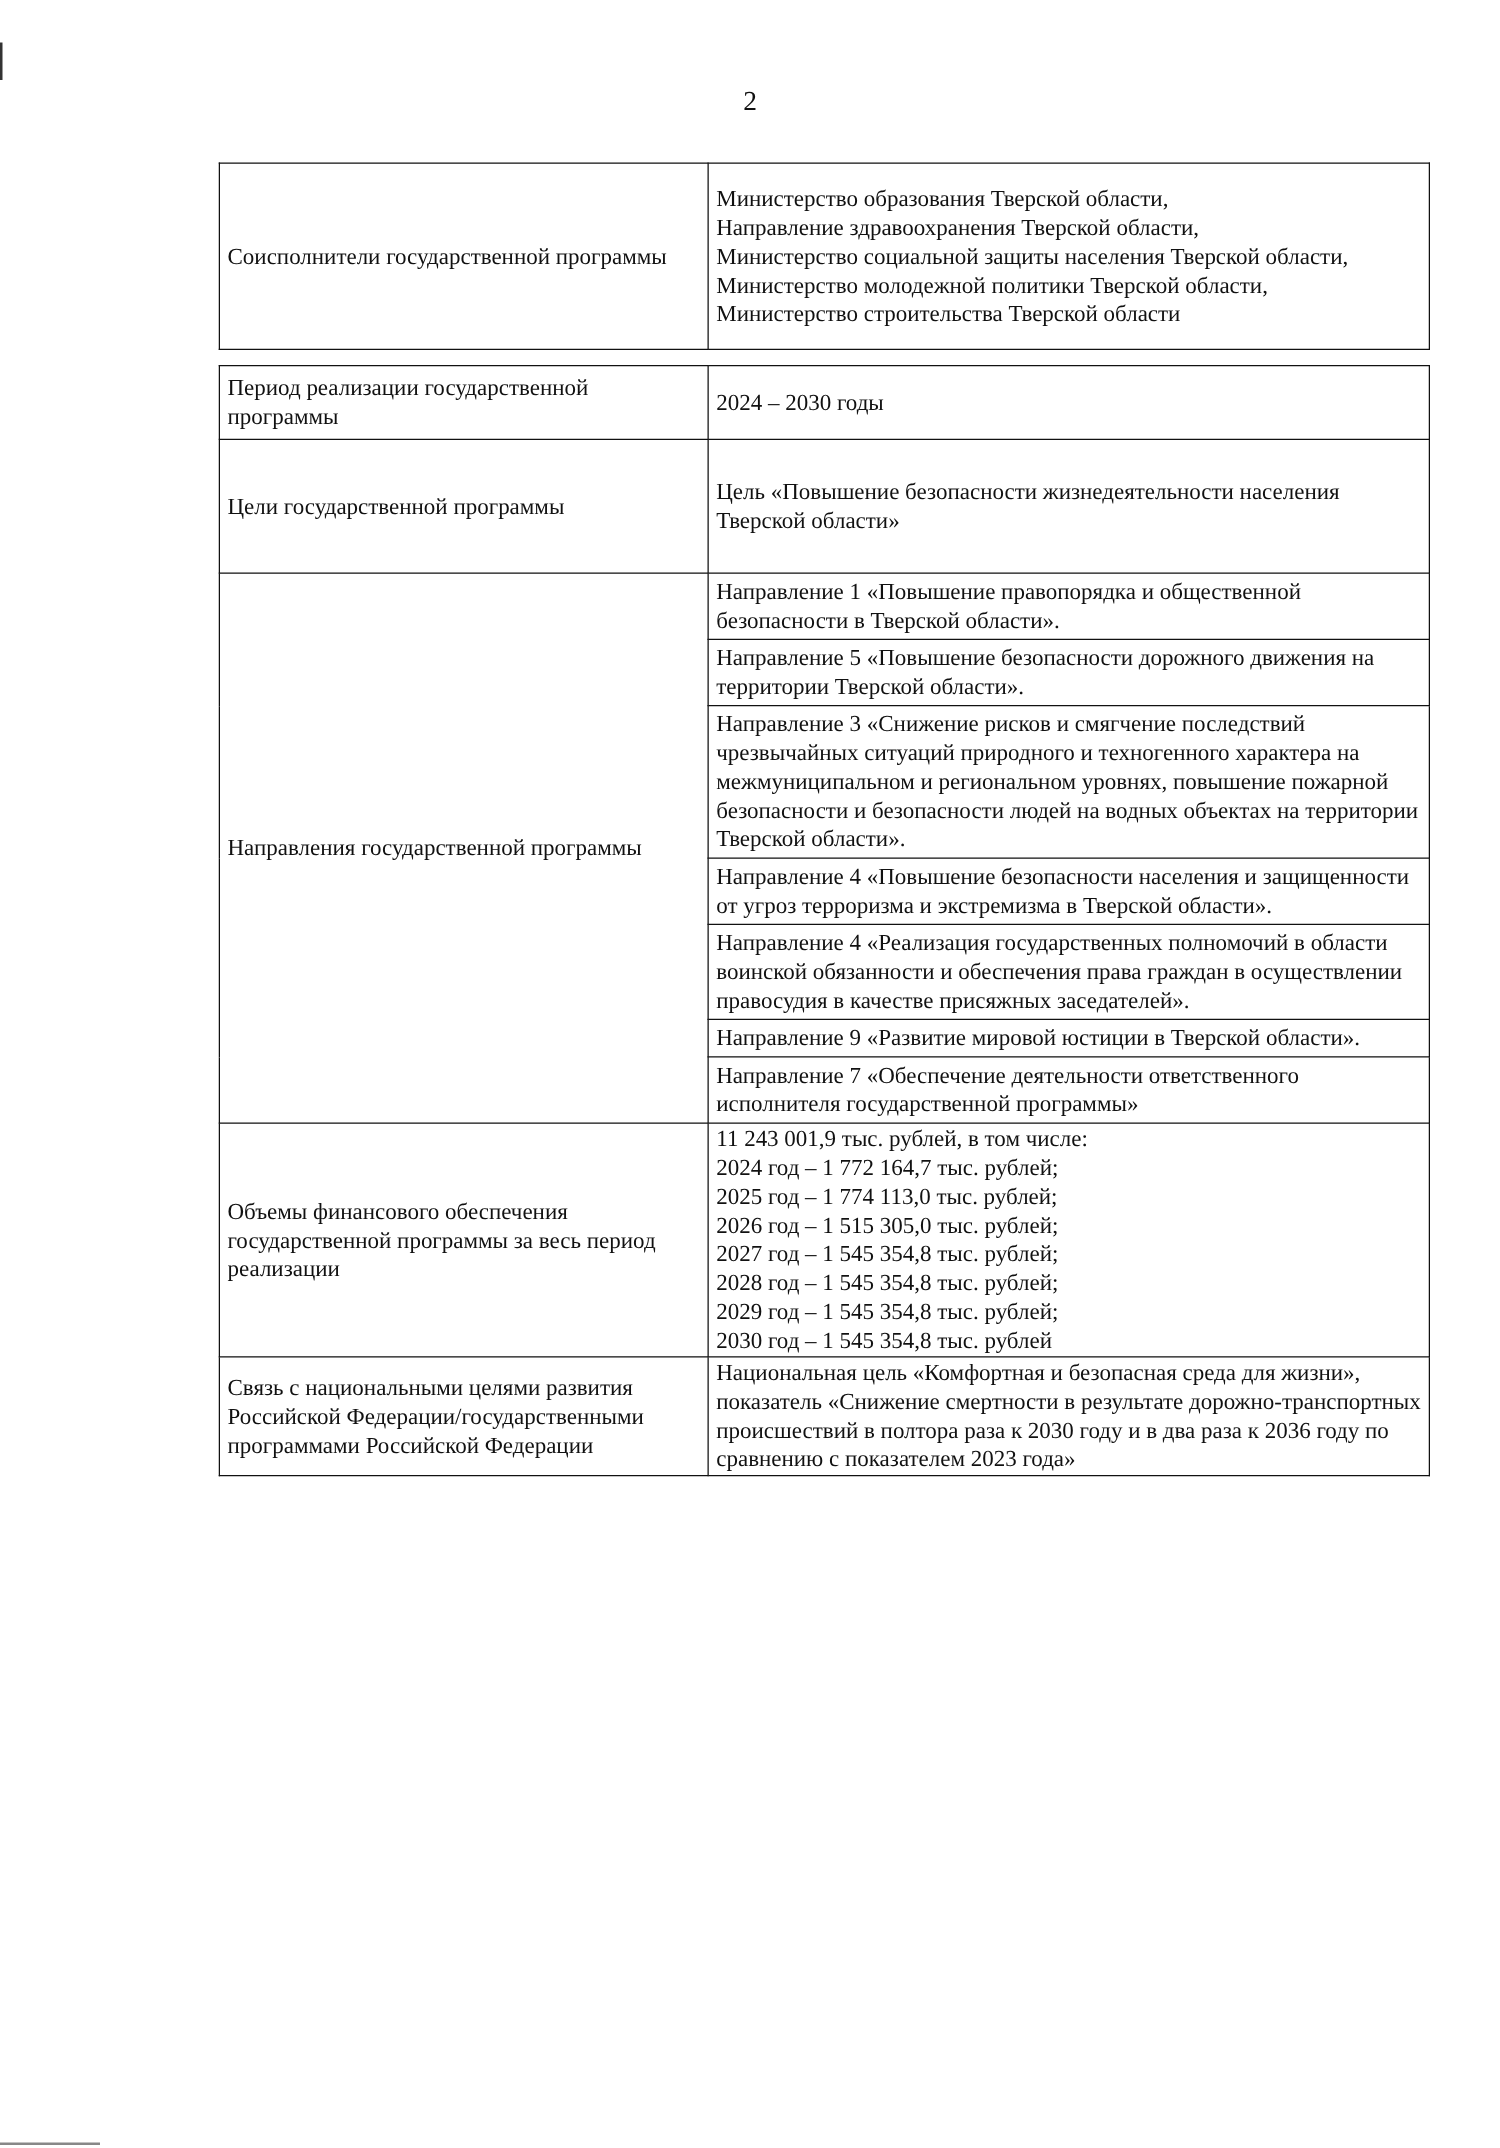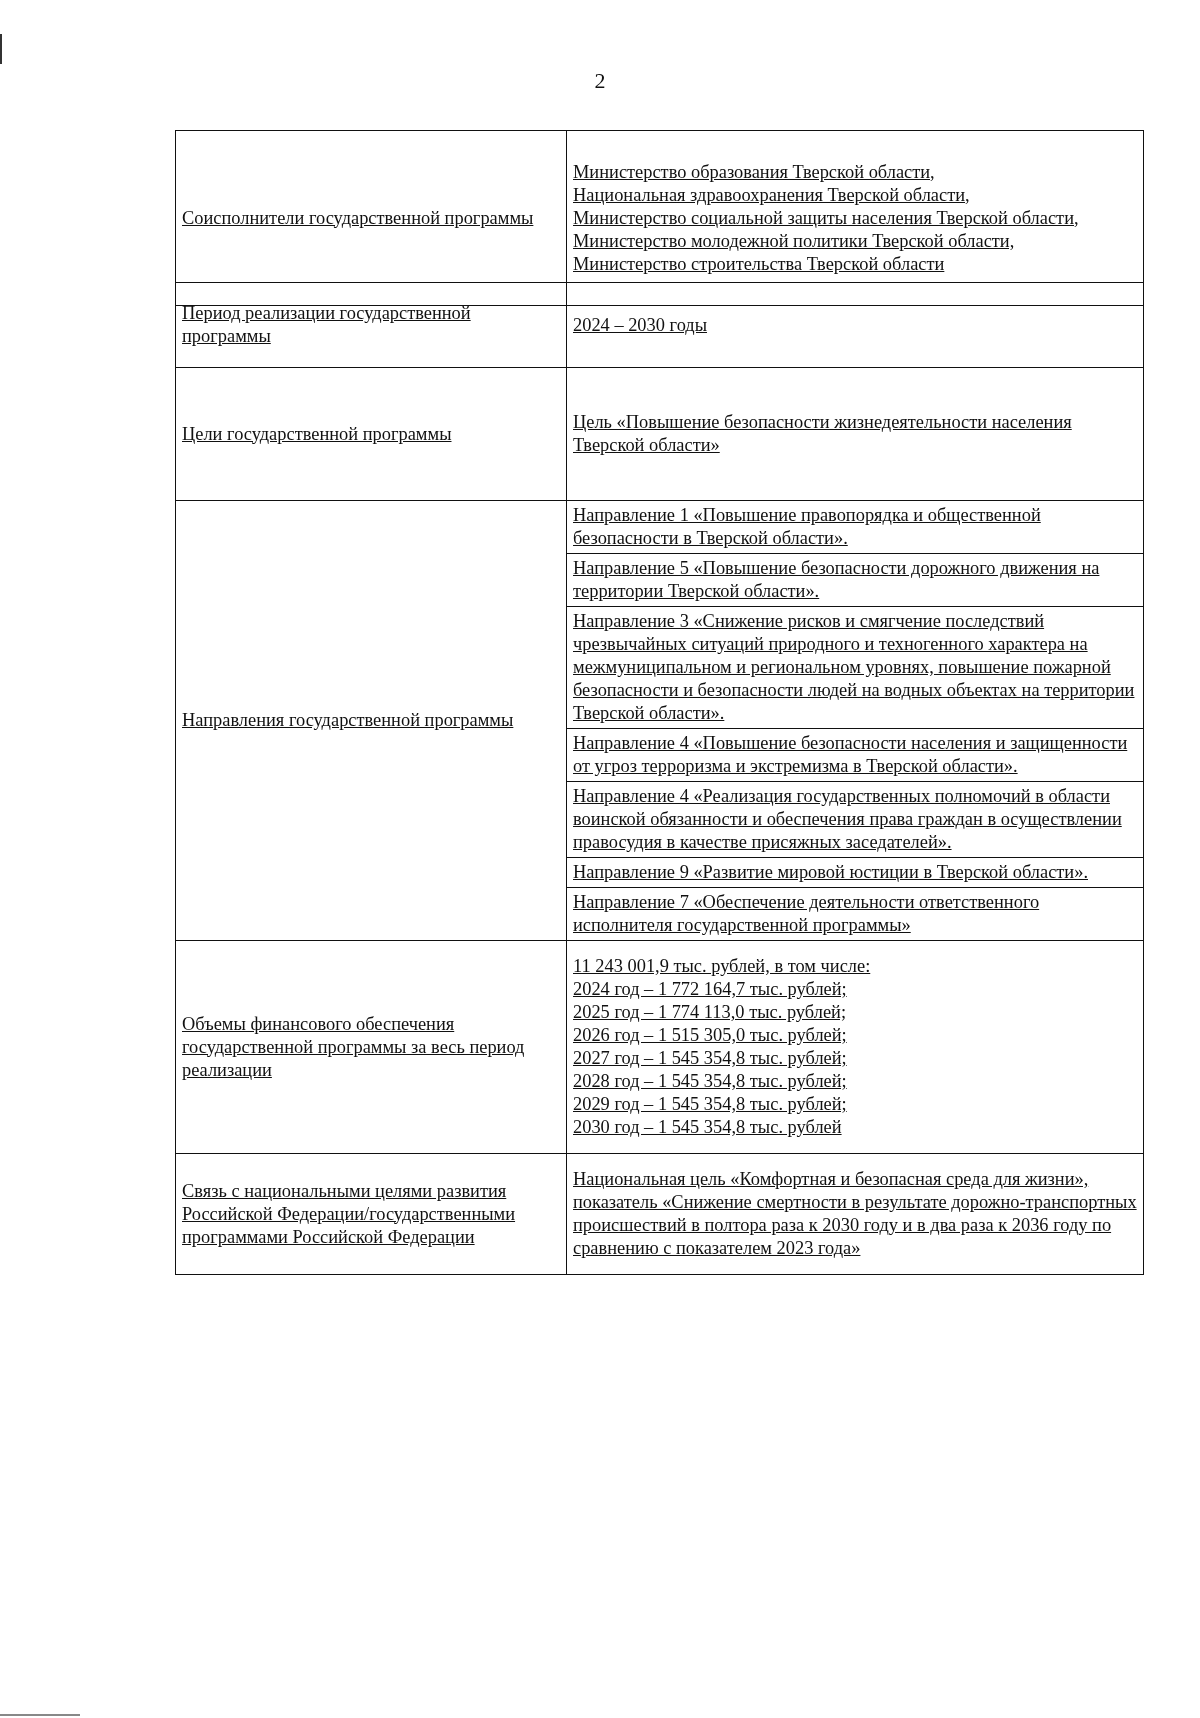--- a/index.html
+++ b/index.html
@@ -21,8 +21,7 @@
   }
   table.passport td {
     border: 1.5px solid #111; vertical-align: middle;
-    padding: 14px 6px;
-    text-decoration: underline;
+    padding: 1px 6px;
   }
   table.passport td.label { width: 378px; }
   table.passport td.value { width: 564px; }

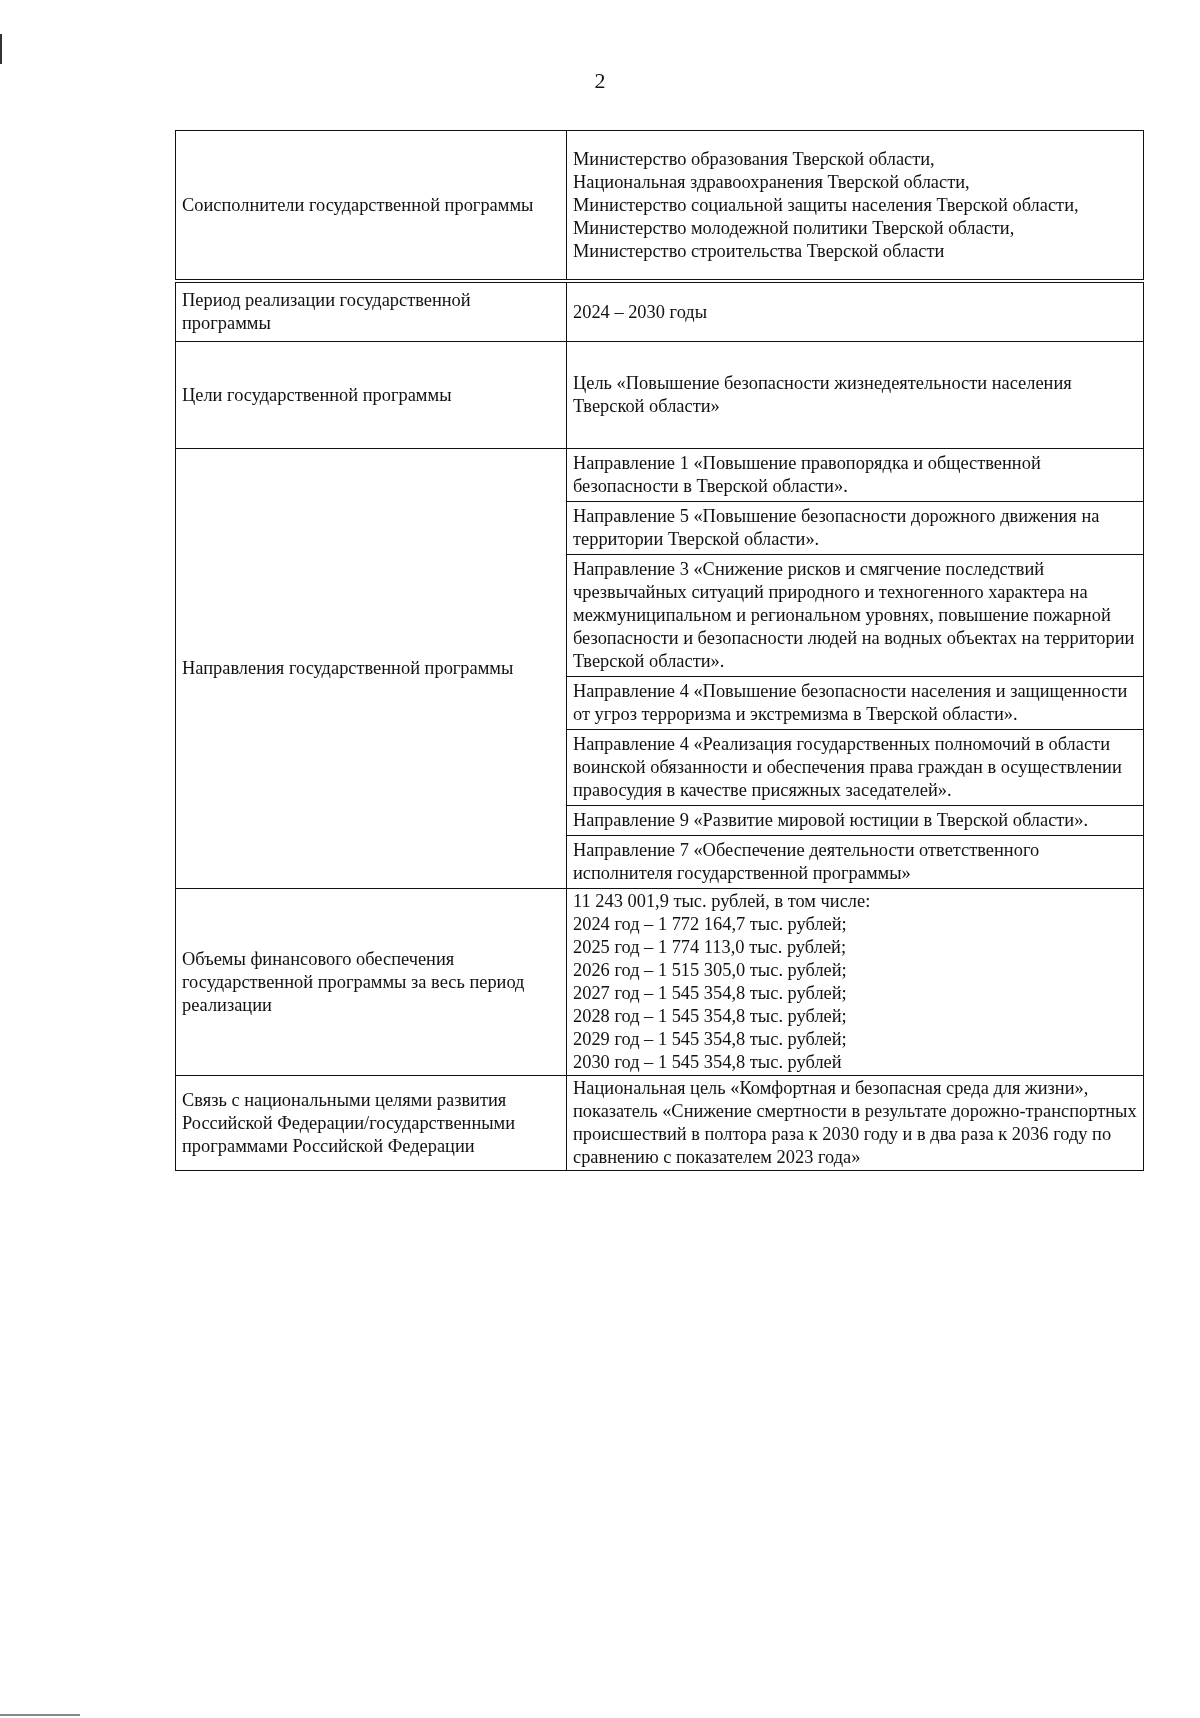--- a/index.html
+++ b/index.html
@@ -45,7 +45,7 @@
     <td class="label">Соисполнители государственной программы</td>
     <td class="value">
       <span class="val-line">Министерство образования Тверской области,</span>
-      <span class="val-line">Национальная здравоохранения Тверской области,</span>
+      <span class="val-line">Направление здравоохранения Тверской области,</span>
       <span class="val-line">Министерство социальной защиты населения Тверской области,</span>
       <span class="val-line">Министерство молодежной политики Тверской области,</span>
       <span class="val-line">Министерство строительства Тверской области</span>

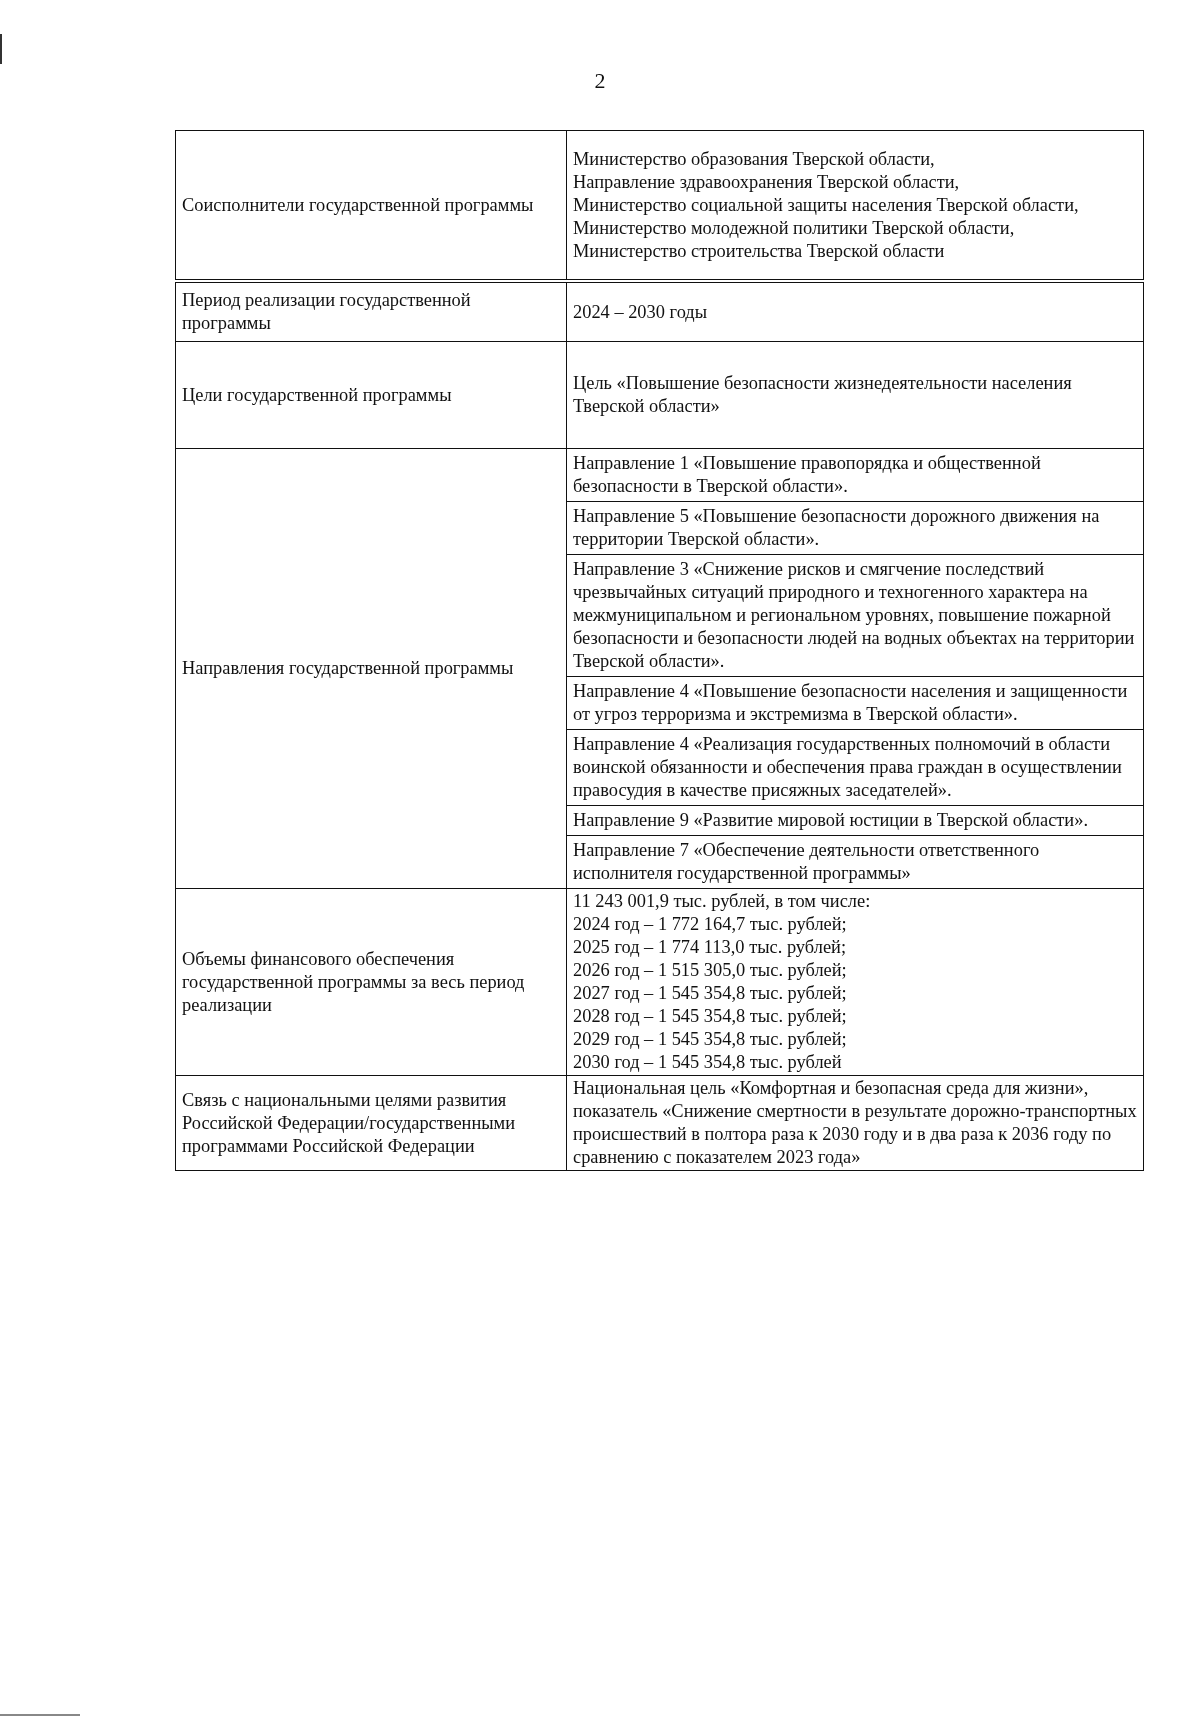--- a/index.html
+++ b/index.html
@@ -26,7 +26,7 @@
   table.passport td.label { width: 378px; }
   table.passport td.value { width: 564px; }
   #t1 { top: 130px; }
-  #t2 { top: 282px; }
+  #t2 { top: 292px; }
   .row-coexec td { height: 146px; }
   .row-period td { height: 56px; }
   .row-goals td { height: 104px; }

